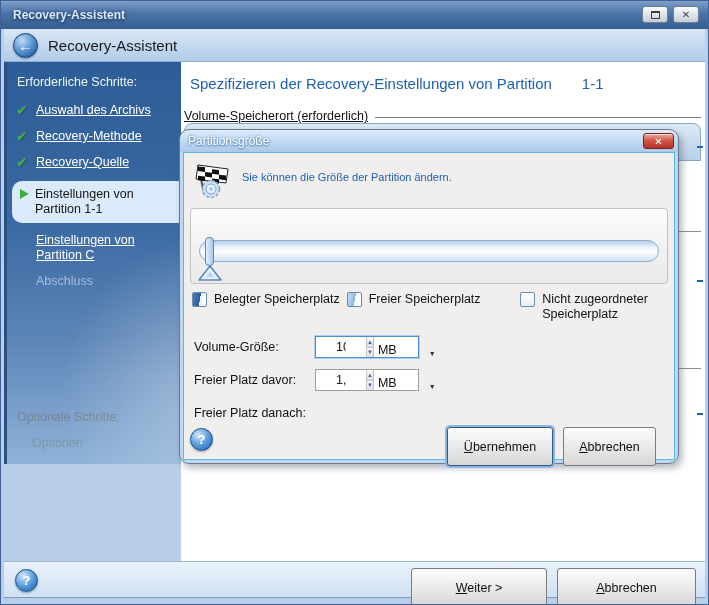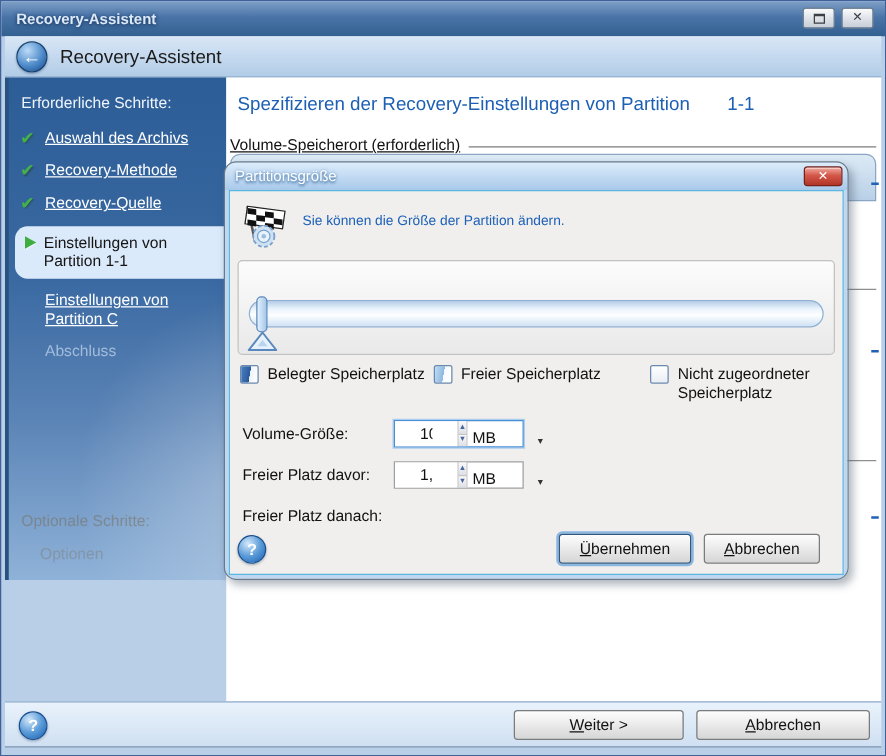--- a/index.html
+++ b/index.html
@@ -75,7 +75,7 @@
               border:1px solid #1a4e8c; color:#fff; font-weight:bold; font-size:13px;
               display:flex; align-items:center; justify-content:center;
               box-shadow:0 1px 2px rgba(20,50,90,.35); }
-  .btn { height:24px; background:linear-gradient(180deg,#fdfdfd,#ececec 45%,#d6d6d6);
+  .btn { height:39px; background:linear-gradient(180deg,#fdfdfd,#ececec 45%,#d6d6d6);
          border:1px solid #7b7b7b; border-radius:3px; color:#111; font-size:12.5px;
          display:flex; align-items:center; justify-content:center; cursor:pointer; }
   .btn .btn-label { display:block; }

